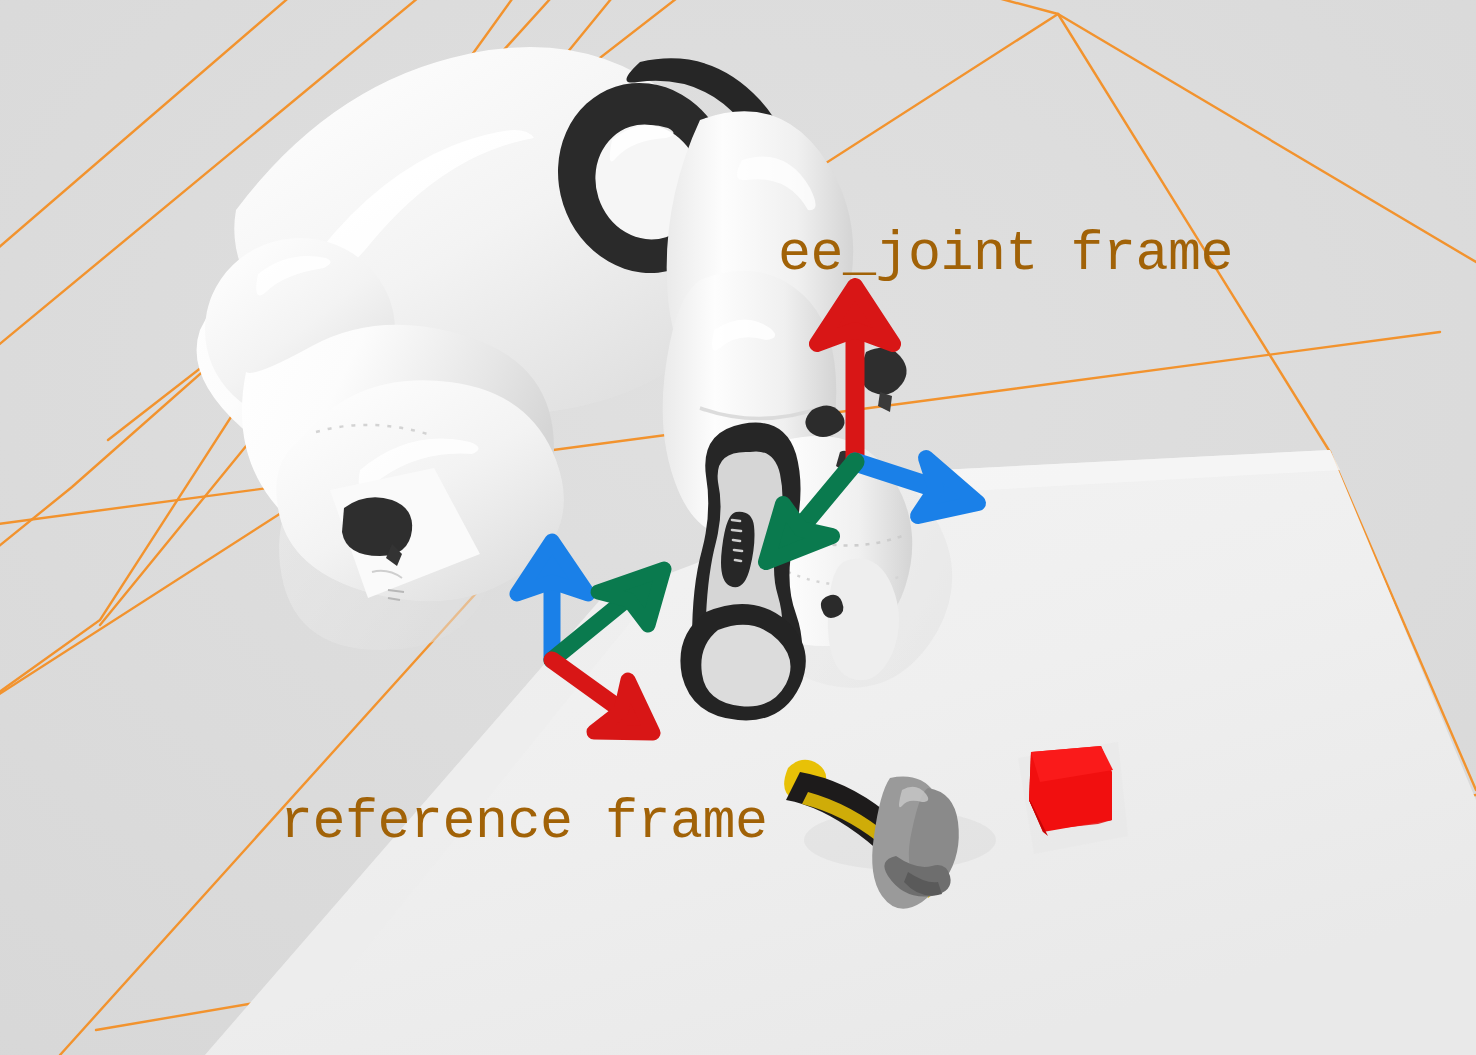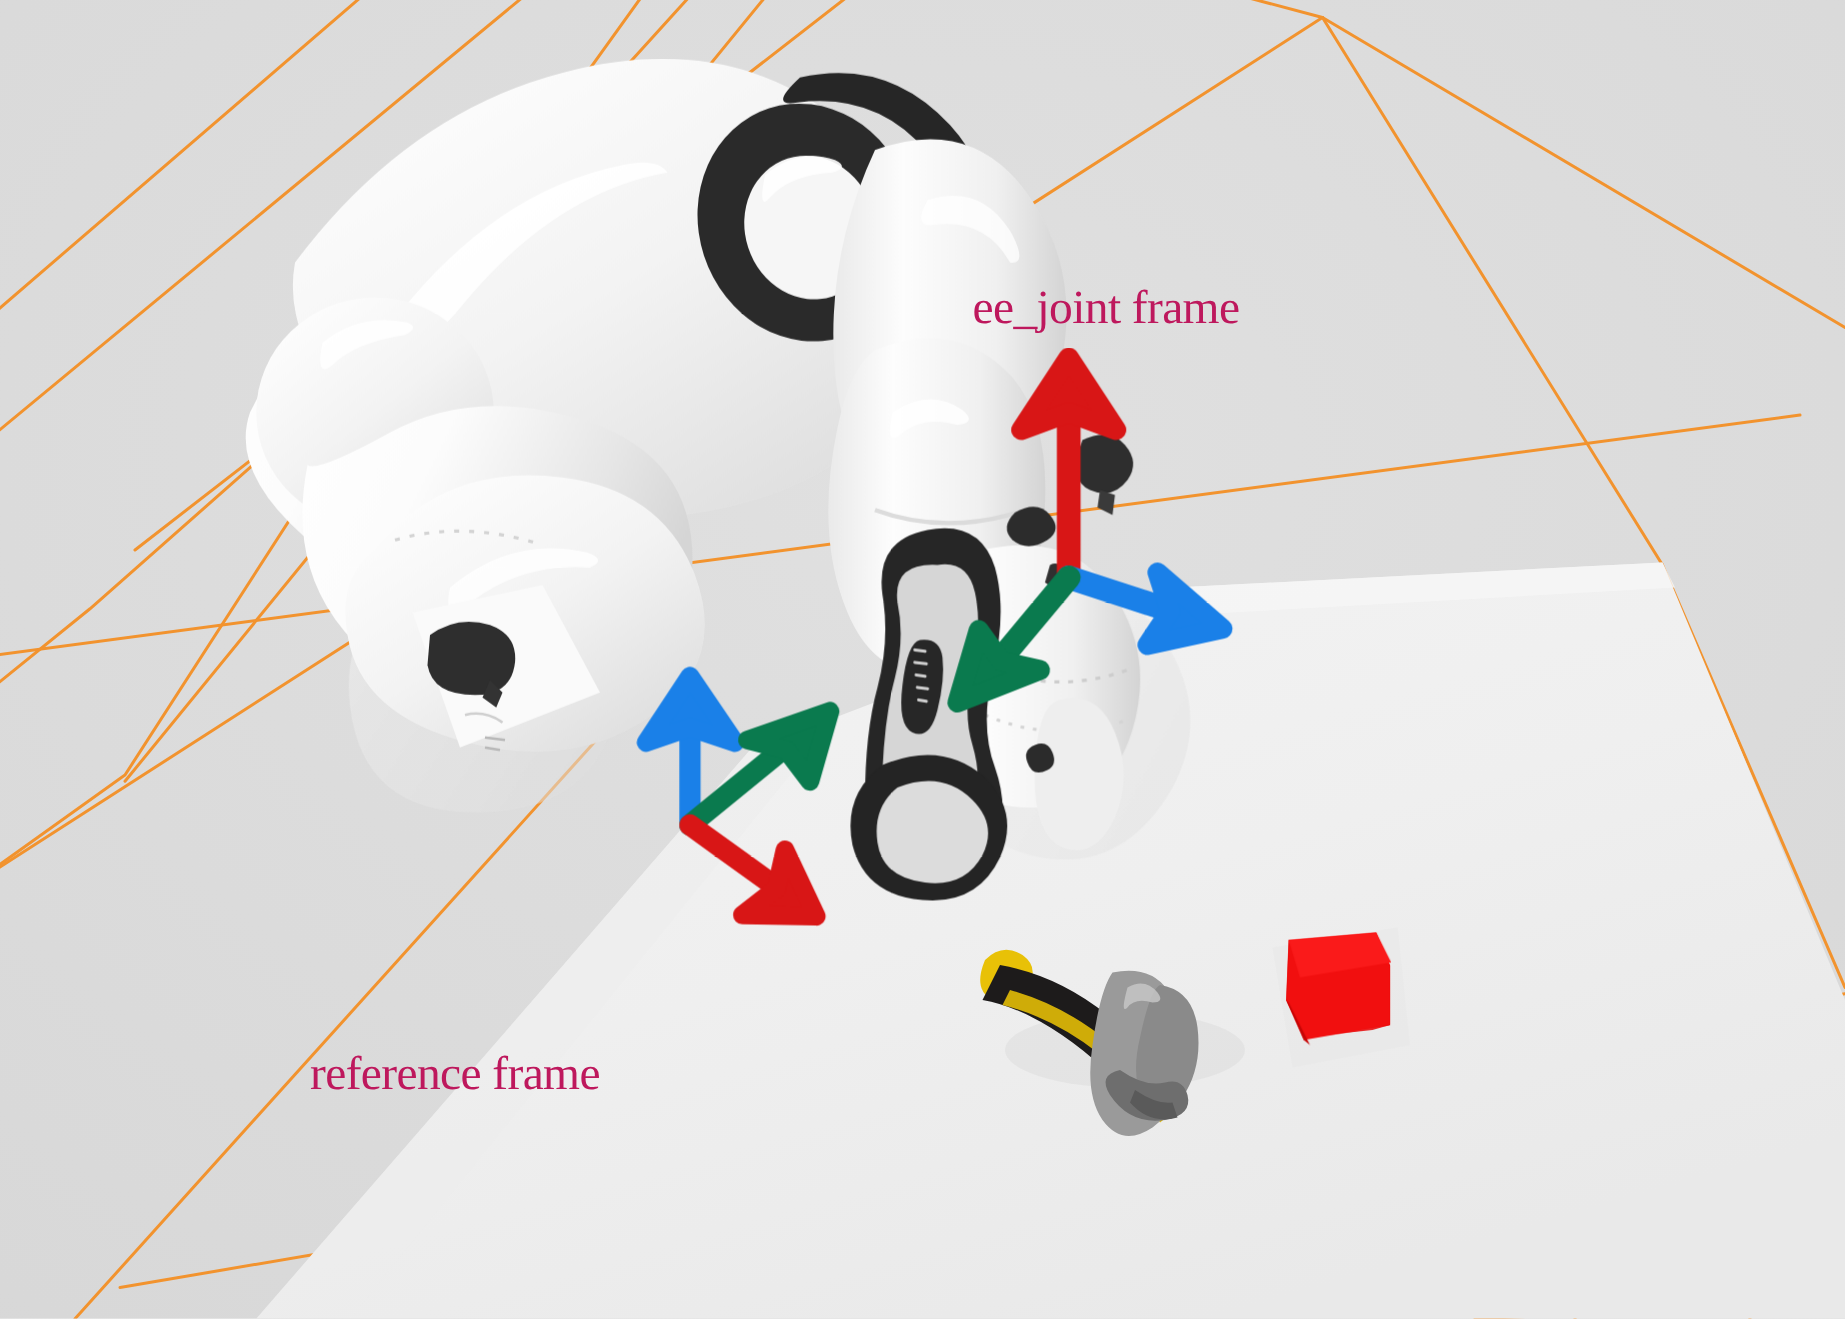--- a/index.html
+++ b/index.html
@@ -26,9 +26,9 @@
   }
   .frame-label {
     position: absolute;
-    color: #be185d;
-    font-family: Liberation Serif, serif;
-    font-size: 38px;
+    color: #a16207;
+    font-family: Liberation Mono, monospace;
+    font-size: 55px;
     font-weight: 400;
     letter-spacing: -0.5px;
     white-space: nowrap;

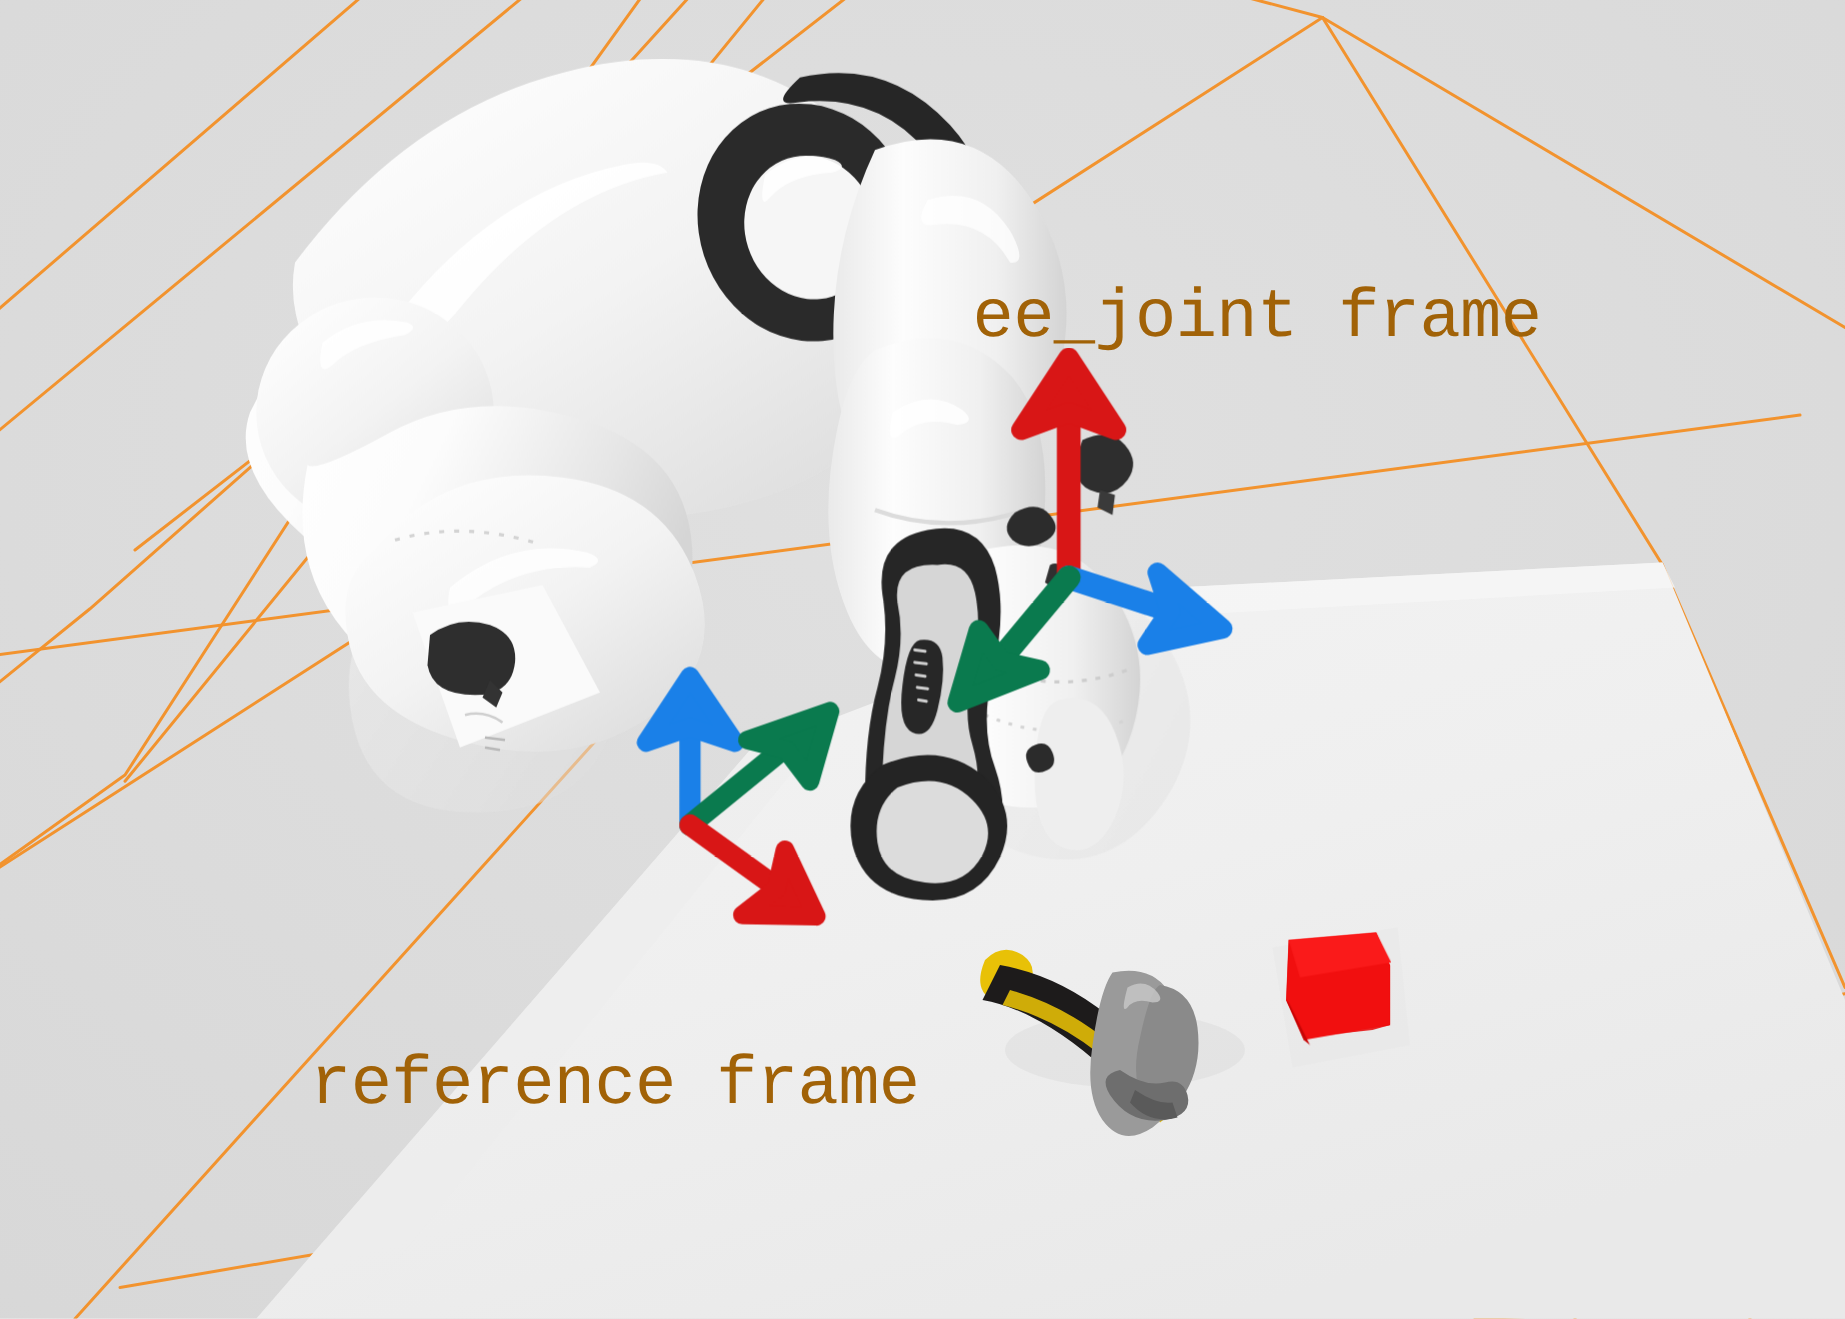--- a/index.html
+++ b/index.html
@@ -40,9 +40,8 @@
     top: 227px;
   }
   #label-reference {
-    left: 248px;
+    left: 280px;
     top: 795px;
-    margin-top: 45px;
   }
 </style>
 </head>

